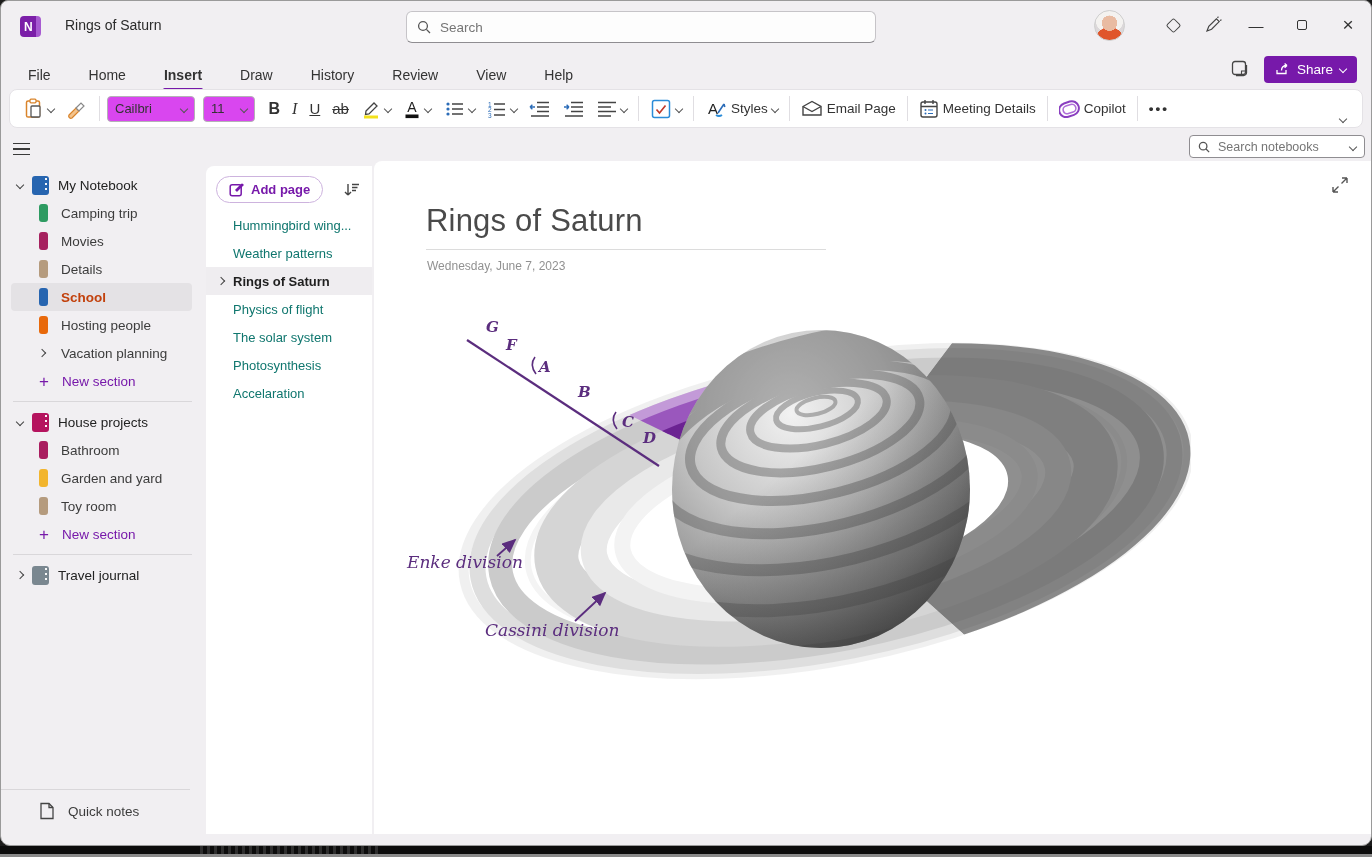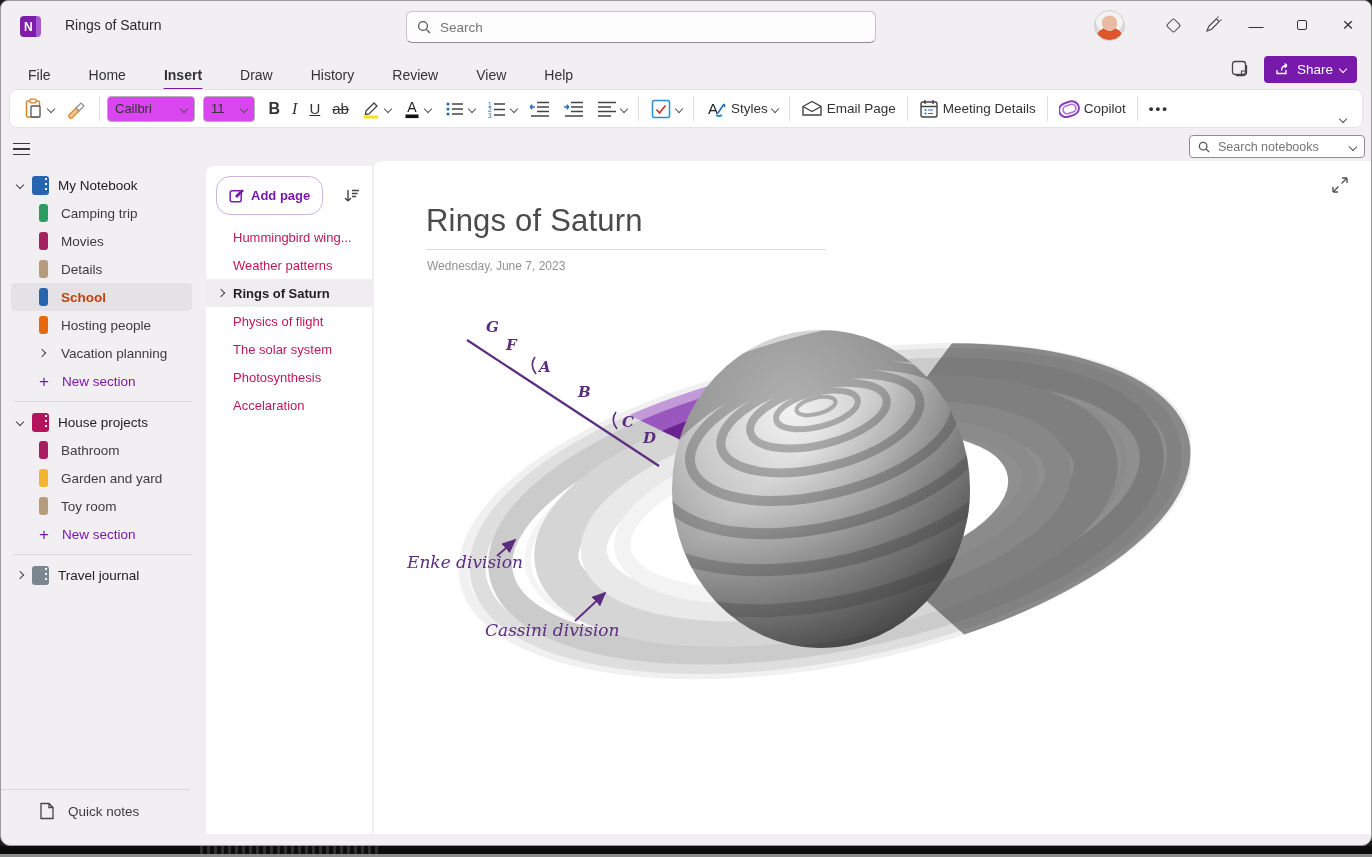--- a/index.html
+++ b/index.html
@@ -78,7 +78,7 @@
   
   .page-panel { position:absolute; left:205px; top:165px; width:166px; bottom:11px; background:#fff; border-radius:8px 0 0 0; }
   .page-panel-head { display:flex; align-items:center; justify-content:space-between; padding:10px 12px 8px 10px; }
-  .add-page-btn { height:39px; border:1px solid #cdb3de; border-radius:14px; background:#fff; color:#7719aa; font-weight:700;
+  .add-page-btn { height:27px; border:1px solid #cdb3de; border-radius:14px; background:#fff; color:#7719aa; font-weight:700;
                   font-size:13px; font-family:inherit; display:inline-flex; align-items:center; gap:7px; padding:0 12px;text-align:right; }
   .page-row { position:relative; height:28px; display:flex; align-items:center; padding-left:27px; font-size:13px; color:#be185d; }
   .page-row.selected { background:#efedf0; font-weight:700; color:#1f1f1f; }

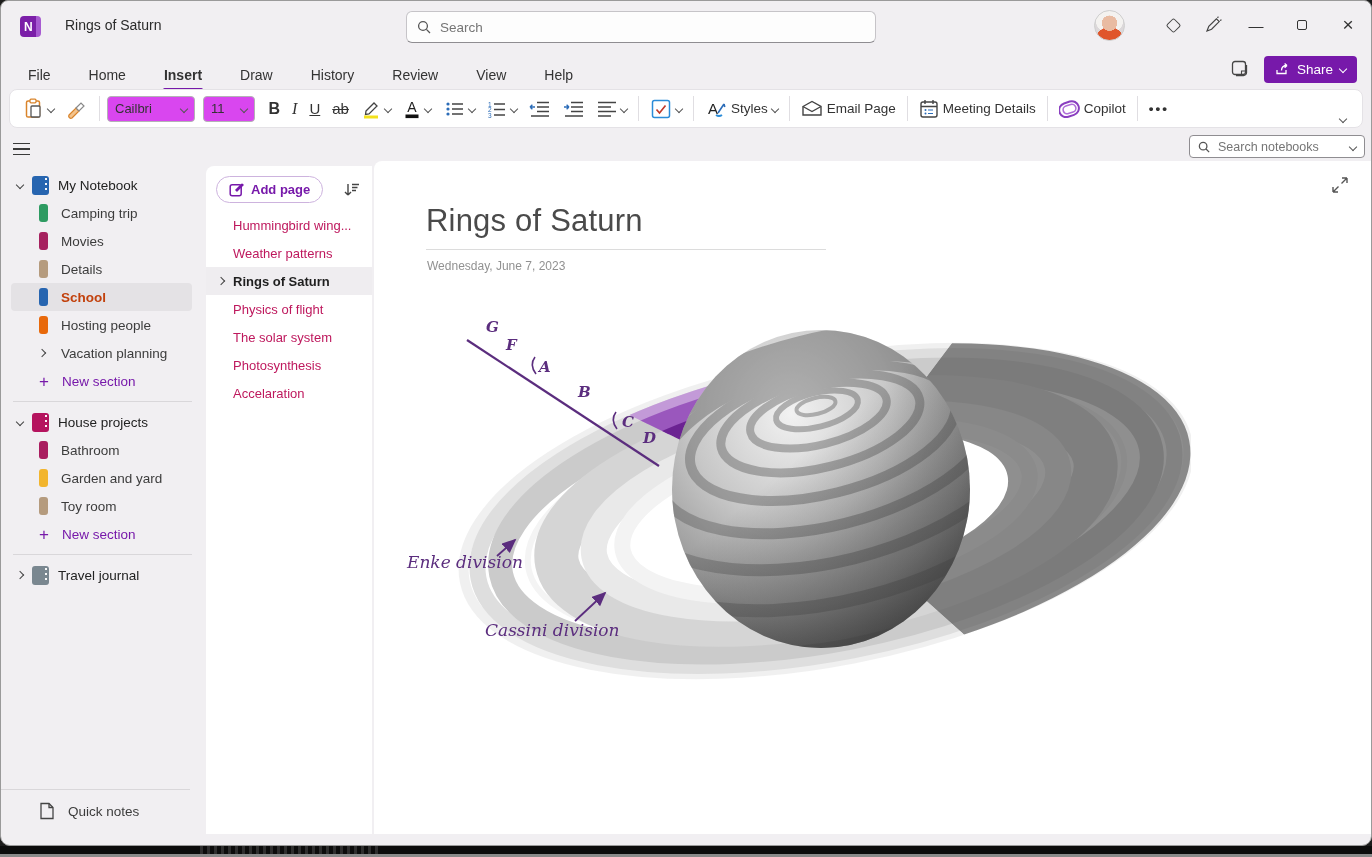--- a/index.html
+++ b/index.html
@@ -80,7 +80,7 @@
   .page-panel-head { display:flex; align-items:center; justify-content:space-between; padding:10px 12px 8px 10px; }
   .add-page-btn { height:27px; border:1px solid #cdb3de; border-radius:14px; background:#fff; color:#7719aa; font-weight:700;
                   font-size:13px; font-family:inherit; display:inline-flex; align-items:center; gap:7px; padding:0 12px;text-align:right; }
-  .page-row { position:relative; height:28px; display:flex; align-items:center; padding-left:27px; font-size:13px; color:#be185d; }
+  .page-row { position:relative; height:28px; display:flex; align-items:center; padding-left:27px; font-size:13px; color:#0f766e; }
   .page-row.selected { background:#efedf0; font-weight:700; color:#1f1f1f; }
   .page-row.selected .pg-chev { position:absolute; left:12px; }
 

